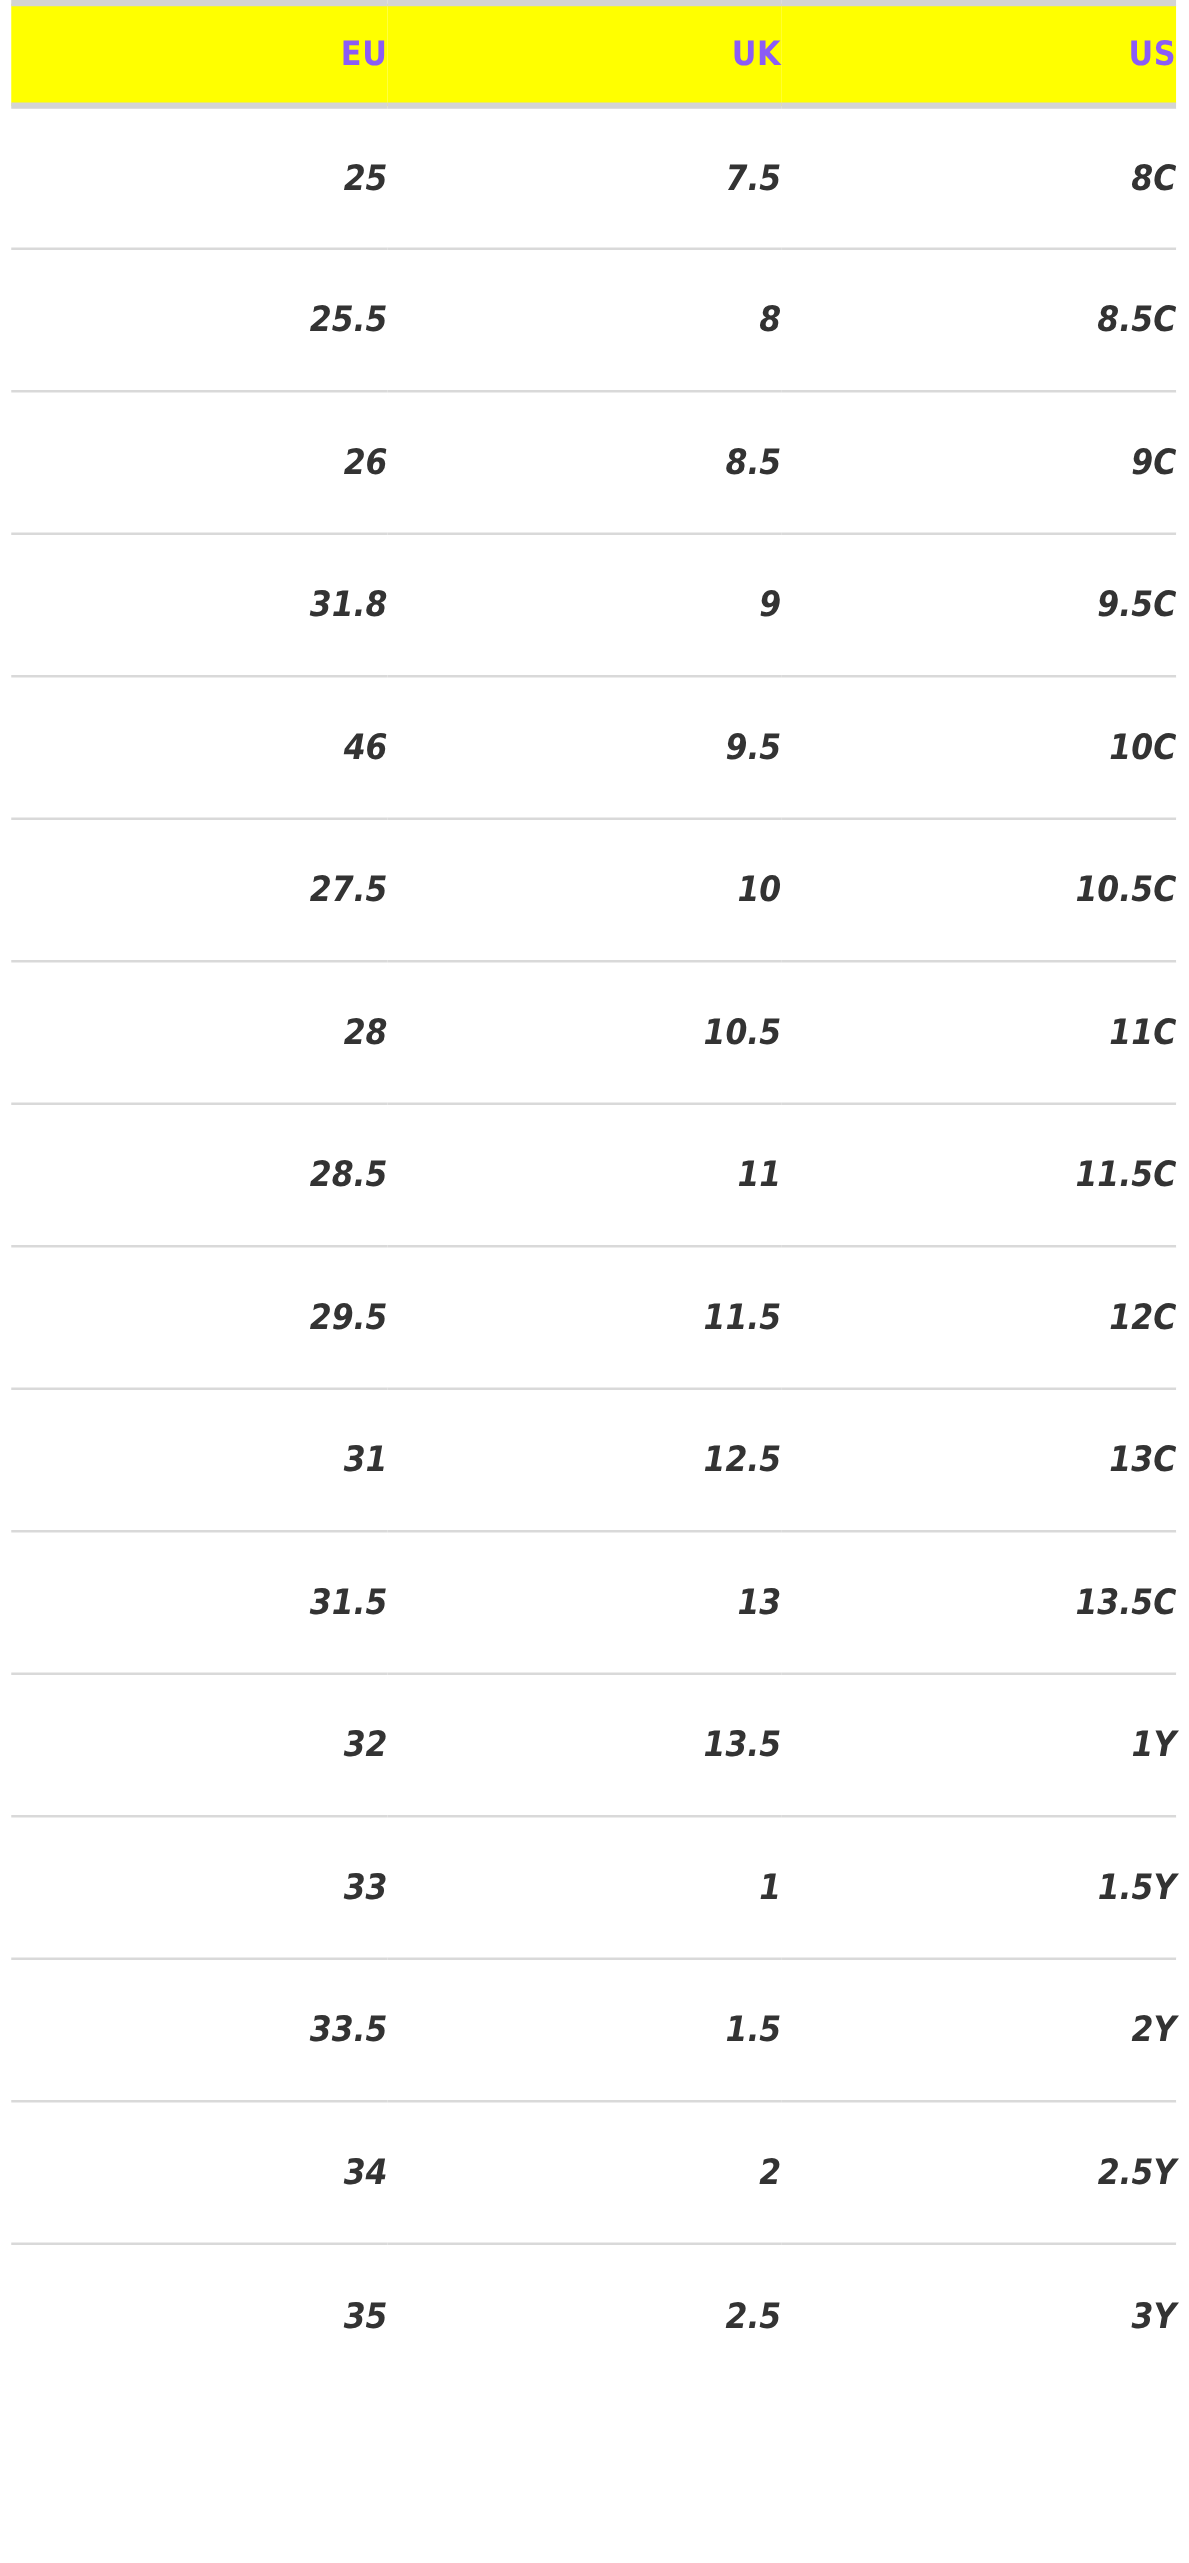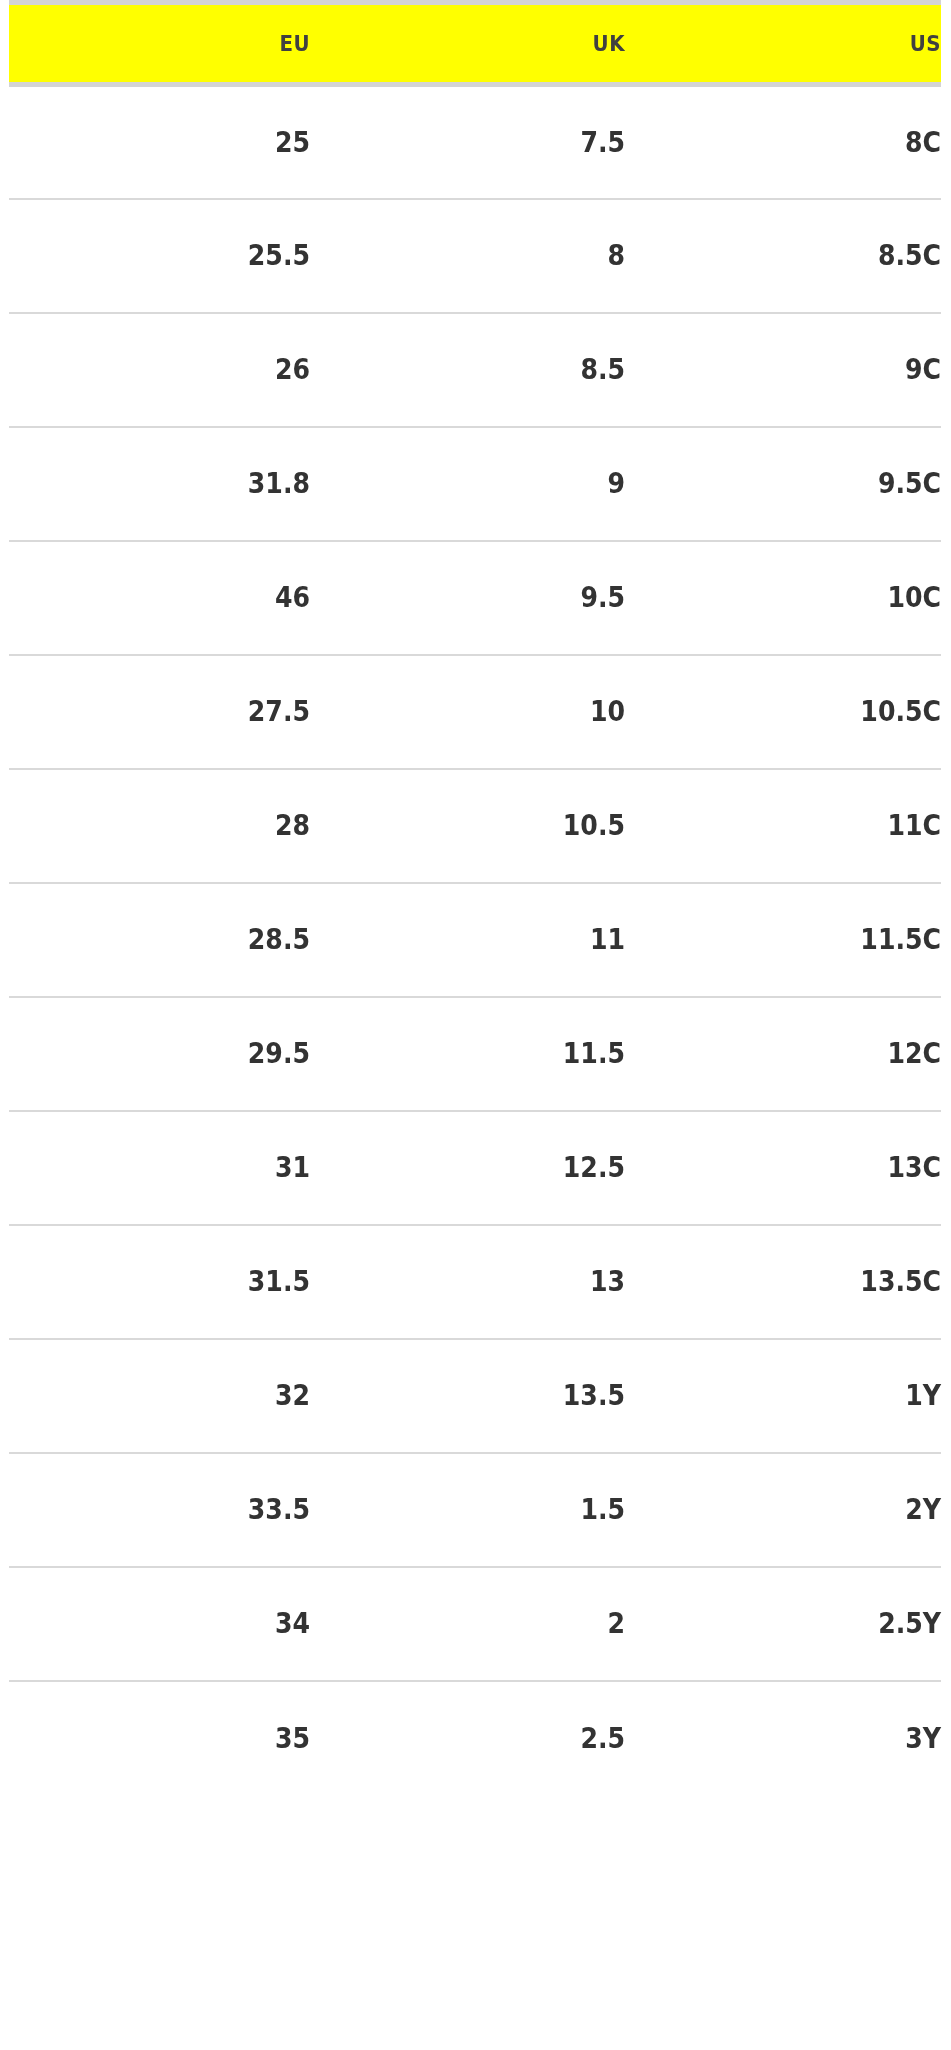--- a/index.html
+++ b/index.html
@@ -29,9 +29,9 @@
     border-top: 5px solid #d4d4d4;
     border-bottom: 5px solid #d4d4d4;
     padding: 0;
-    font-size: 22px;
+    font-size: 27px;
     font-weight: bold;
-    color: #404040;
+    color: #8b5cf6;
     letter-spacing: 0.5px;
     font-stretch: condensed;
     vertical-align: middle;

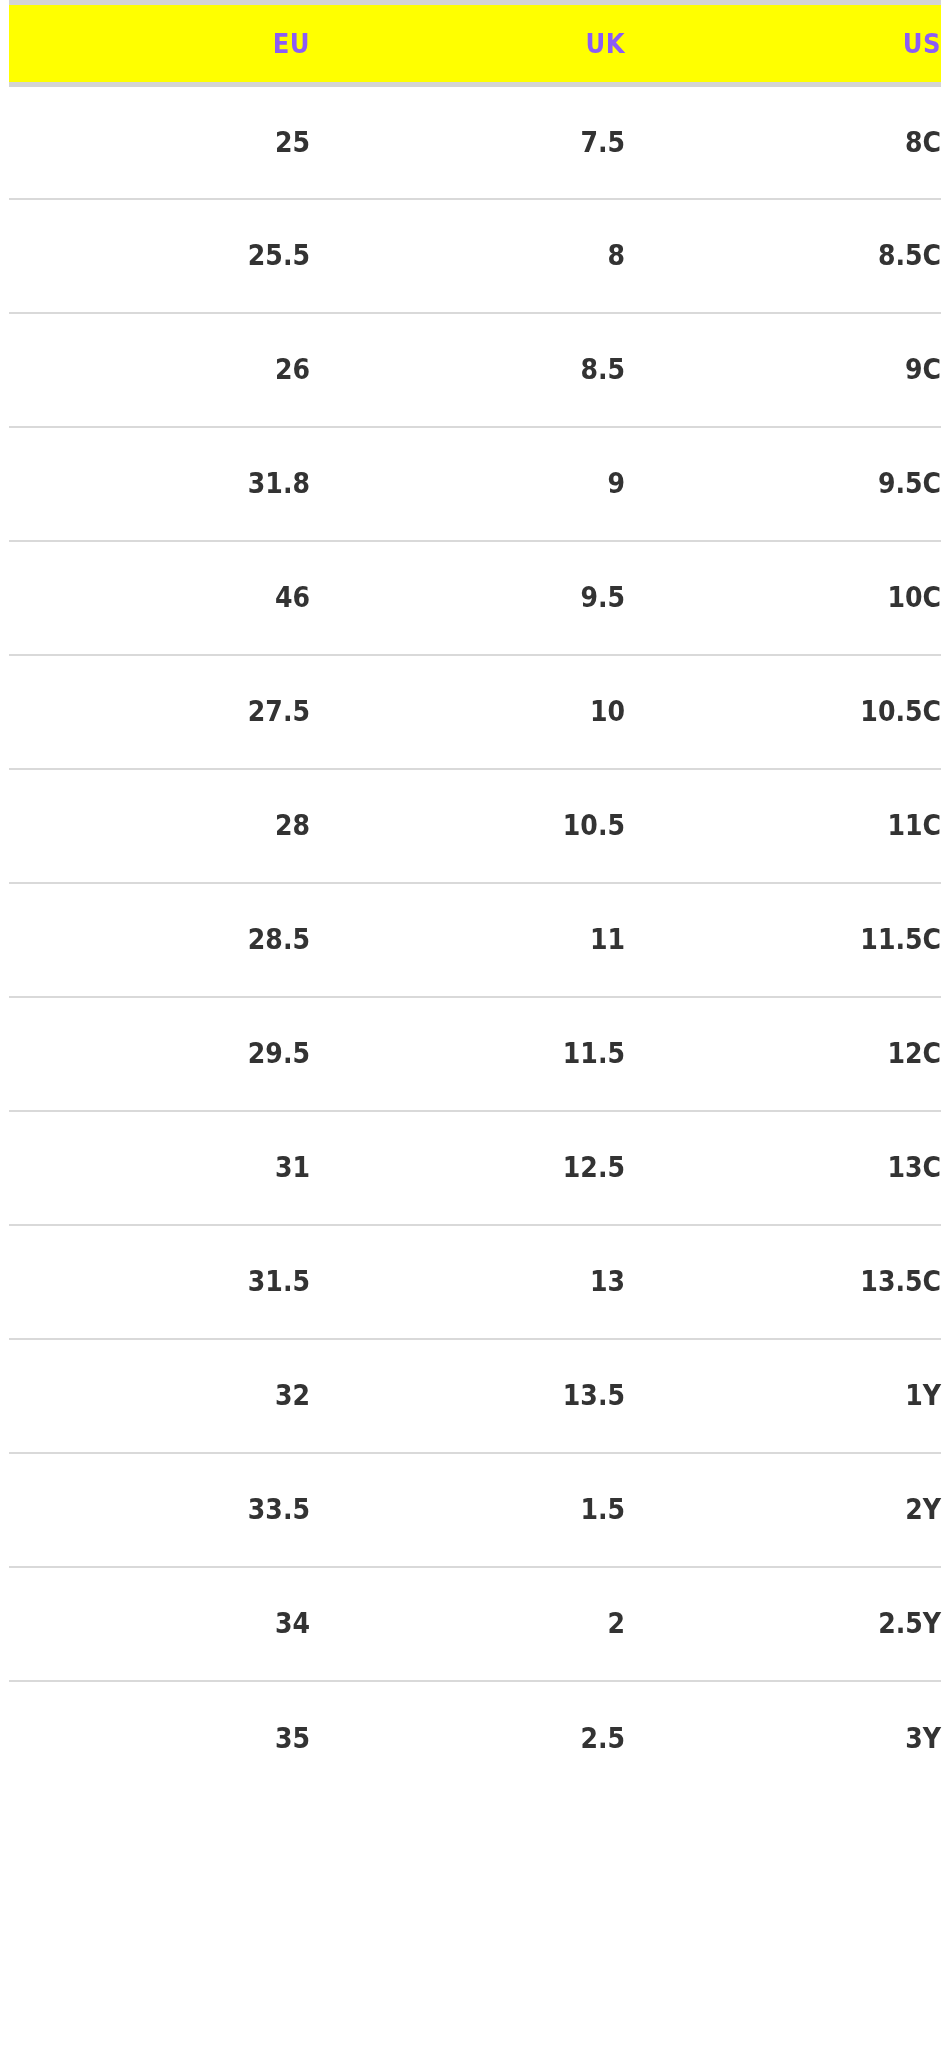--- a/index.html
+++ b/index.html
@@ -42,6 +42,7 @@
   
   .size-table tbody tr {
     height: 114px;
+    font-style: italic;
   }
   .size-table tbody td {
     padding: 0;

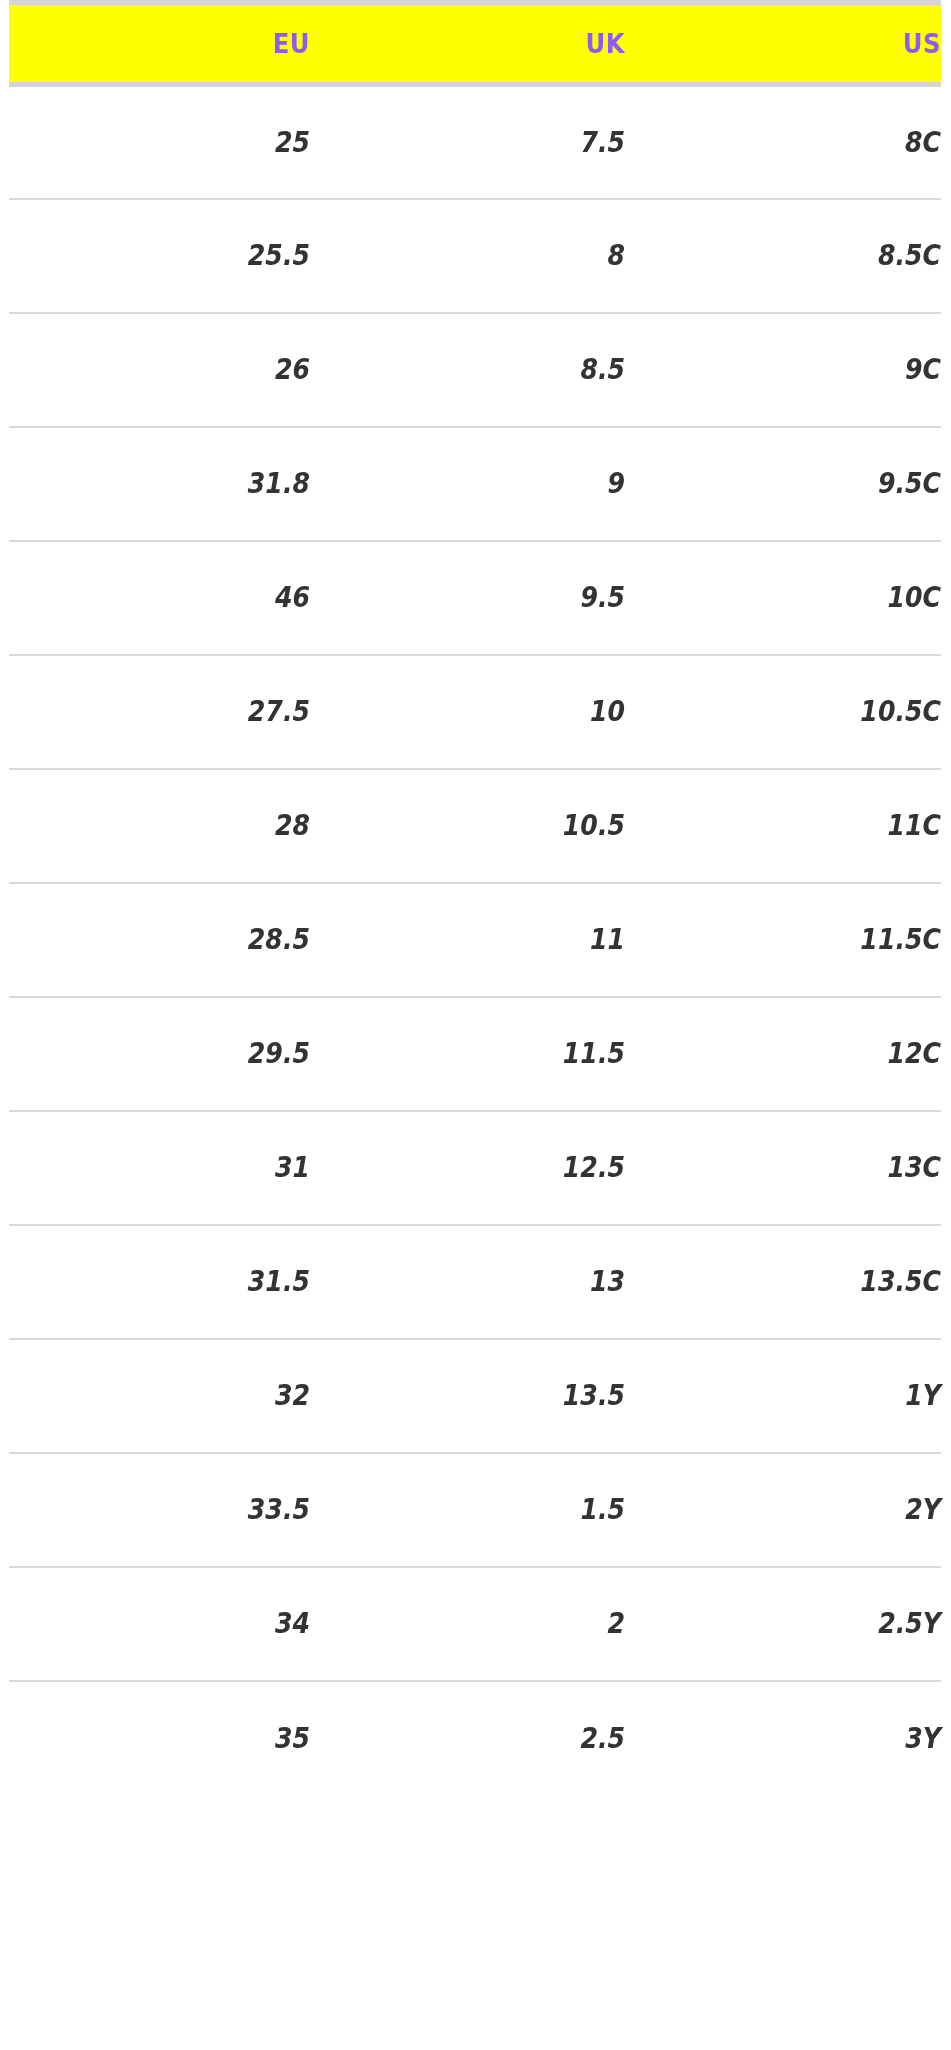--- a/index.html
+++ b/index.html
@@ -170,6 +170,13 @@
       </tr>
       <tr>
         <td class="col-pad-left"></td>
+        <td class="col-eu">33</td>
+        <td class="col-uk">1</td>
+        <td class="col-us">1.5Y</td>
+        <td class="col-pad-right"></td>
+      </tr>
+      <tr>
+        <td class="col-pad-left"></td>
         <td class="col-eu">33.5</td>
         <td class="col-uk">1.5</td>
         <td class="col-us">2Y</td>

